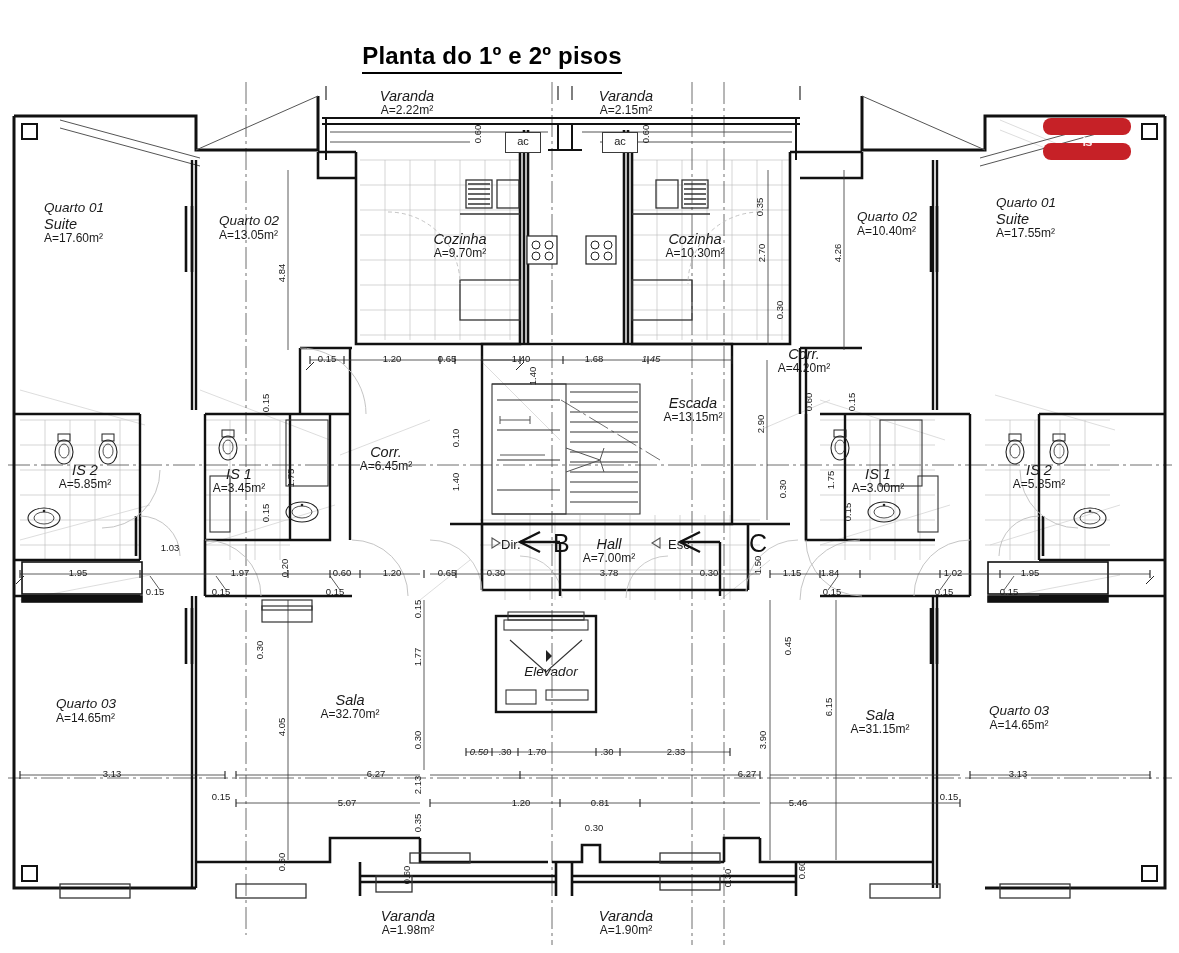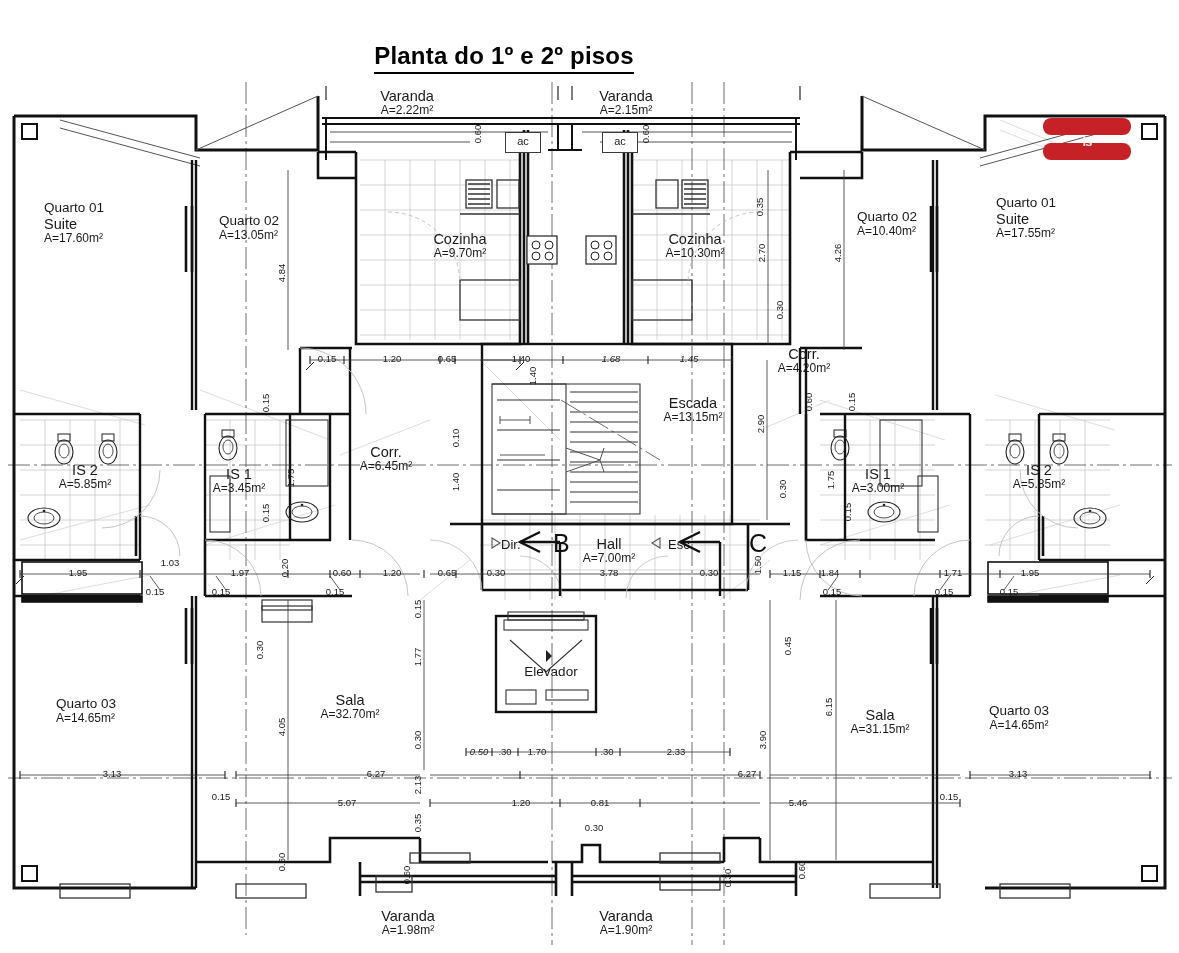--- a/index.html
+++ b/index.html
@@ -12,7 +12,7 @@
   svg#plan-svg{position:absolute;left:0;top:0;width:1179px;height:953px;}
 
   .title-wrap{
-    position:absolute;left:16px;top:42px;width:976px;text-align:center;
+    position:absolute;left:4px;top:42px;width:976px;text-align:center;
     pointer-events:none;
   }
   .title-wrap .title{

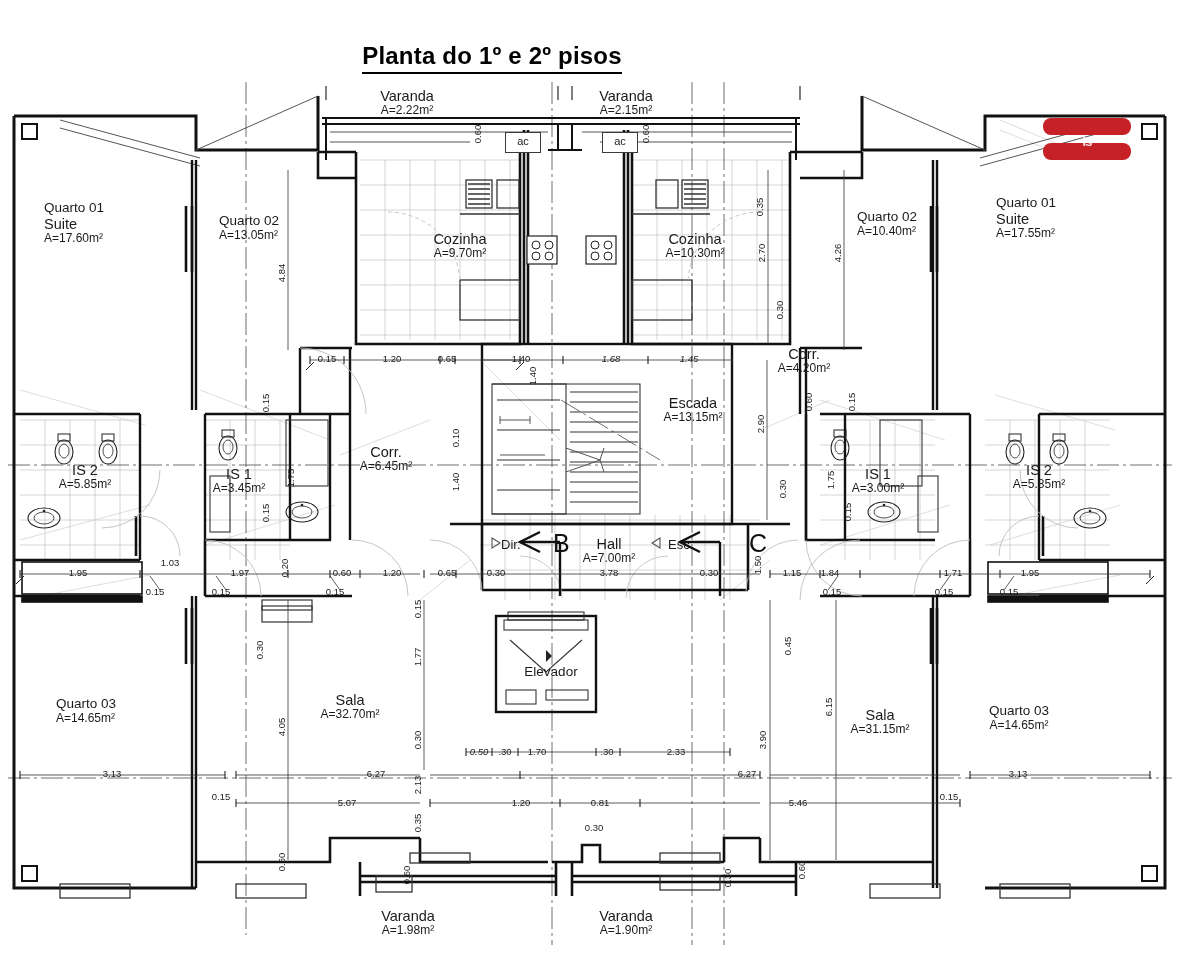--- a/index.html
+++ b/index.html
@@ -22,7 +22,7 @@
   }
 
   .lbl{position:absolute;pointer-events:none;white-space:nowrap;color:#1a1a1a;}
-  .lbl .name{font-size:14.5px;line-height:16px;display:block;}
+  .lbl .name{font-size:14.5px;line-height:16px;display:block;font-style:italic;}
   .lbl .name.sm{font-size:13.5px;}
   .lbl .area{font-size:12px;line-height:13px;display:block;}
   .lbl.c{text-align:center;transform:translateX(-50%);}

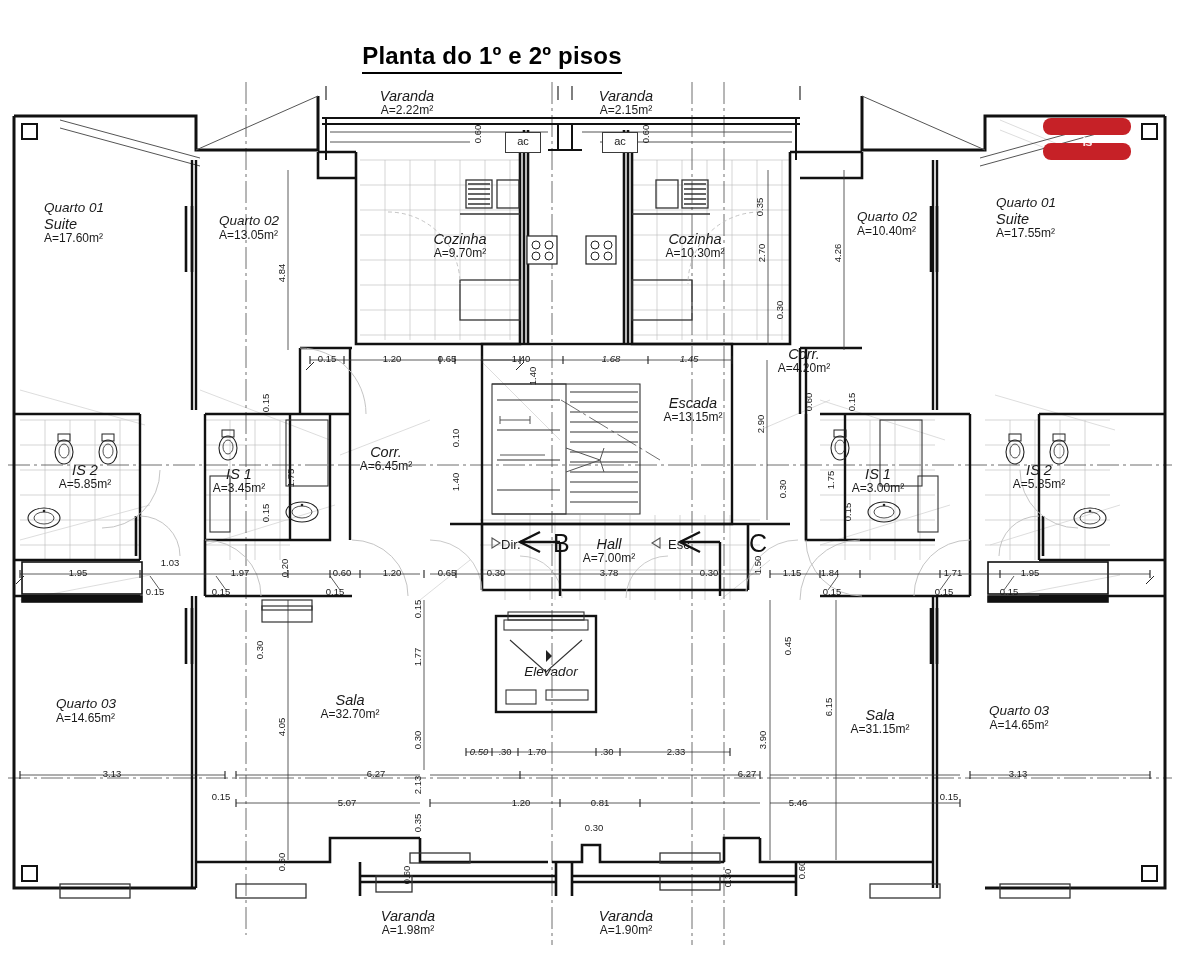--- a/index.html
+++ b/index.html
@@ -537,7 +537,7 @@
       <div class="dim" style="left: 392px; top: 353px;">1.20</div>
       <div class="dim" style="left: 447px; top: 353px;">0.65</div>
       <div class="dim" style="left: 521px; top: 353px;">1.40</div>
-      <div class="dim" style="left: 611px; top: 353px; font-style: italic;">1.68</div>
+      <div class="dim" style="left: 594px; top: 353px;">1.68</div>
       <div class="dim" style="left: 689px; top: 353px; font-style: italic;">1.45</div>
       <div class="dim" style="left: 78px; top: 567px;">1.95</div>
       <div class="dim" style="left: 170px; top: 557px;">1.03</div>

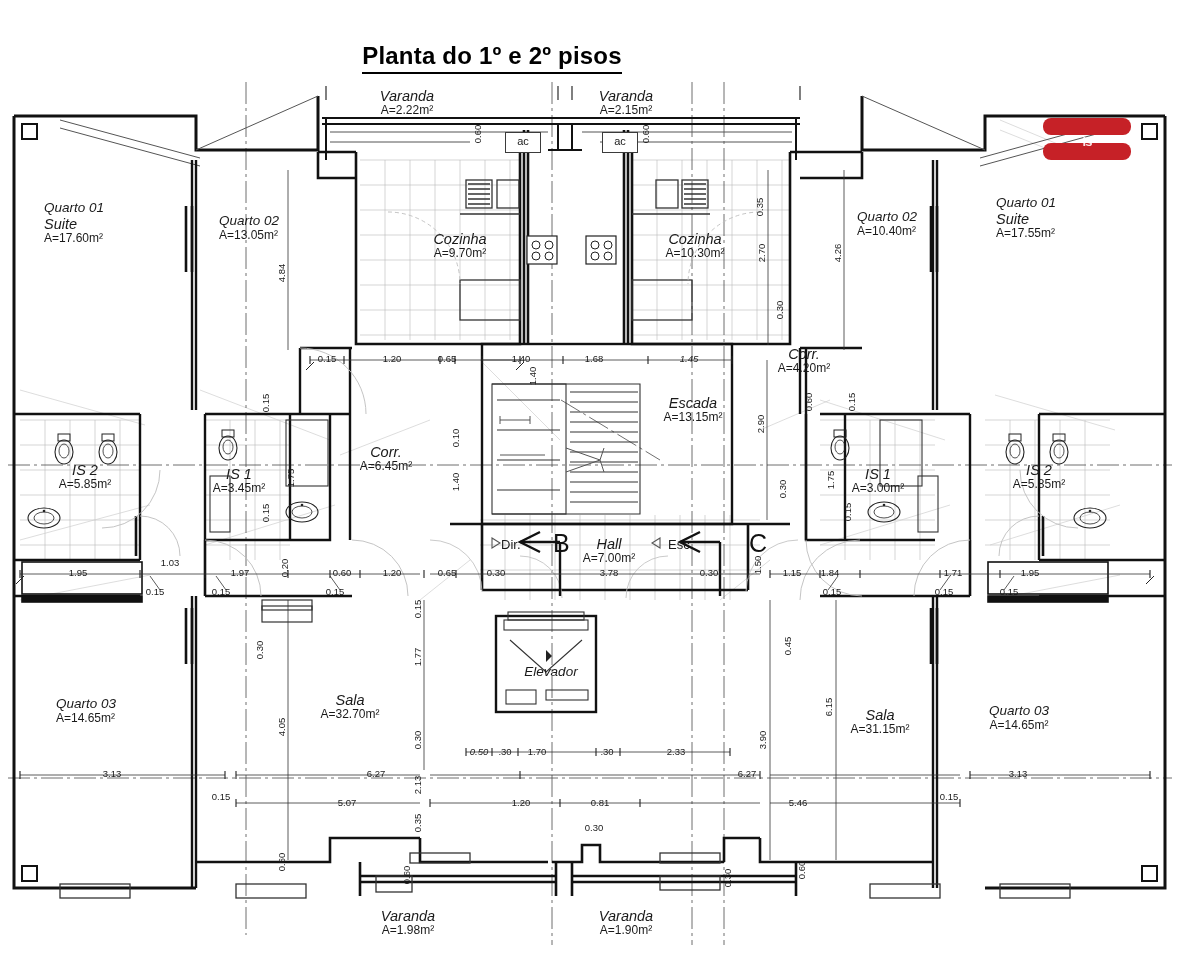--- a/index.html
+++ b/index.html
@@ -538,7 +538,7 @@
       <div class="dim" style="left: 447px; top: 353px;">0.65</div>
       <div class="dim" style="left: 521px; top: 353px;">1.40</div>
       <div class="dim" style="left: 594px; top: 353px;">1.68</div>
-      <div class="dim" style="left: 689px; top: 353px; font-style: italic;">1.45</div>
+      <div class="dim" style="left: 651px; top: 353px; font-style: italic;">1.45</div>
       <div class="dim" style="left: 78px; top: 567px;">1.95</div>
       <div class="dim" style="left: 170px; top: 557px;">1.03</div>
       <div class="dim" style="left: 240px; top: 567px;">1.97</div>

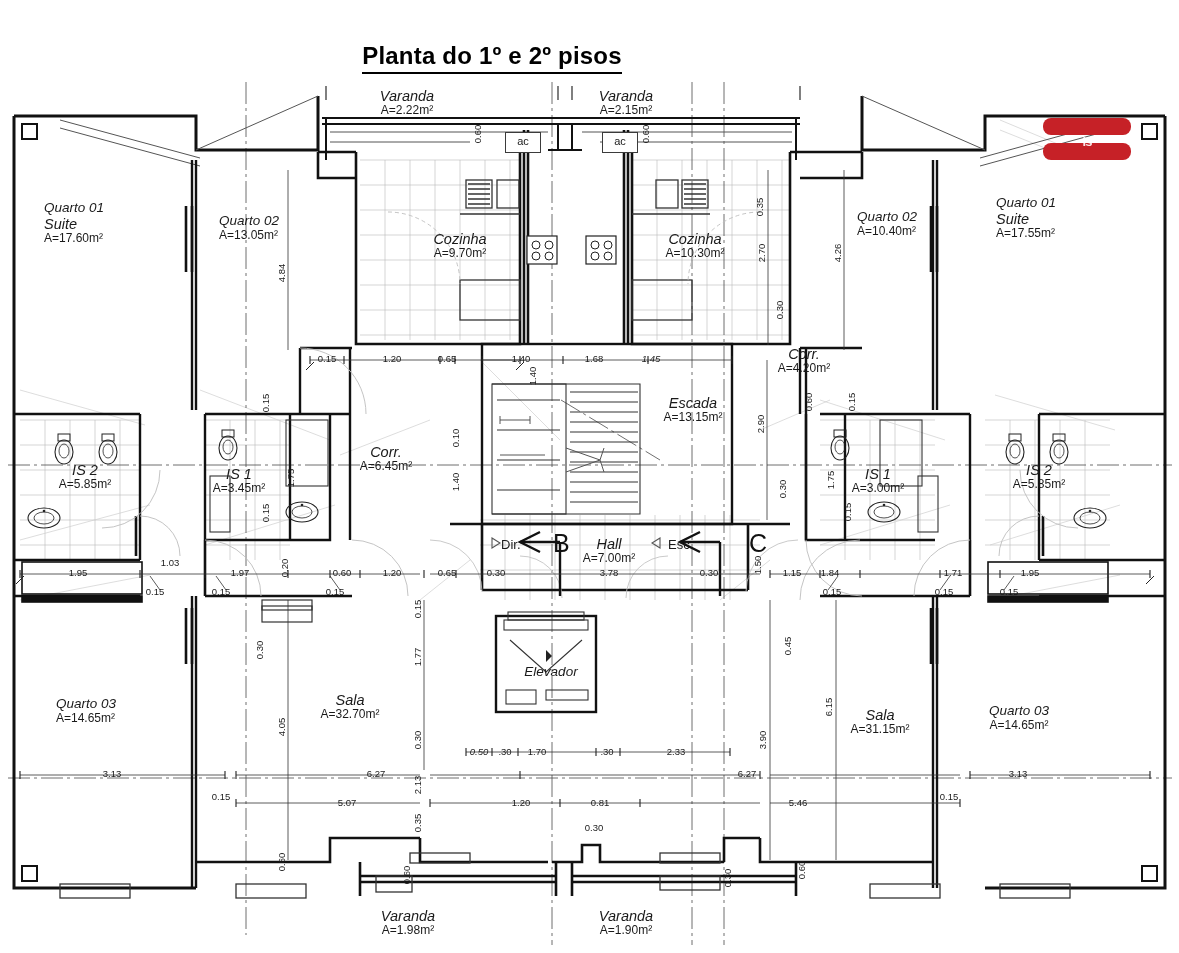--- a/index.html
+++ b/index.html
@@ -540,7 +540,7 @@
       <div class="dim" style="left: 594px; top: 353px;">1.68</div>
       <div class="dim" style="left: 651px; top: 353px; font-style: italic;">1.45</div>
       <div class="dim" style="left: 78px; top: 567px;">1.95</div>
-      <div class="dim" style="left: 170px; top: 557px;">1.03</div>
+      <div class="dim" style="left: 170px; top: 542px;">1.03</div>
       <div class="dim" style="left: 240px; top: 567px;">1.97</div>
       <div class="dim" style="left: 342px; top: 567px;">0.60</div>
       <div class="dim" style="left: 392px; top: 567px;">1.20</div>

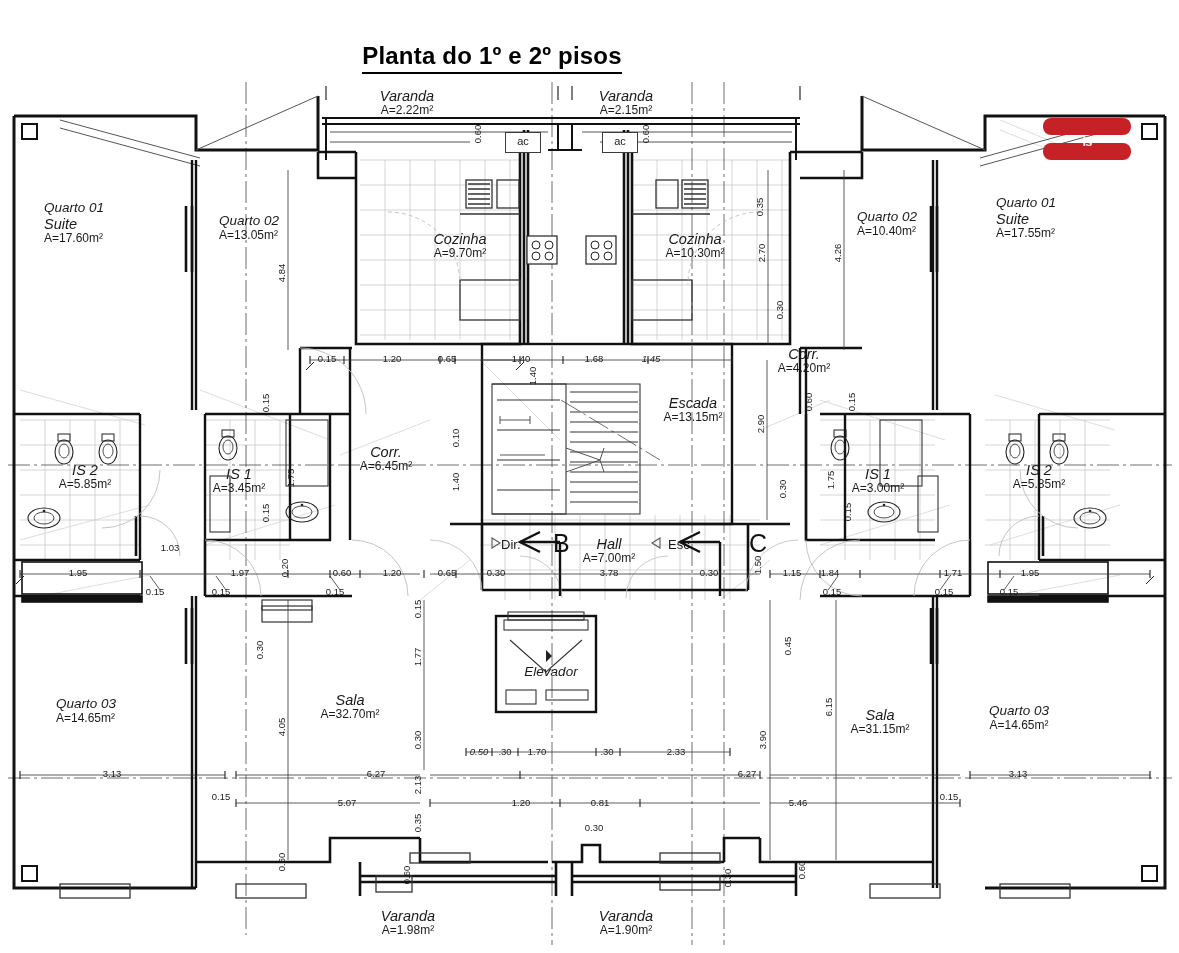--- a/index.html
+++ b/index.html
@@ -550,7 +550,7 @@
       <div class="dim" style="left: 709px; top: 567px;">0.30</div>
       <div class="dim" style="left: 792px; top: 567px;">1.15</div>
       <div class="dim" style="left: 830px; top: 567px;">1.84</div>
-      <div class="dim" style="left: 953px; top: 567px;">1.71</div>
+      <div class="dim" style="left: 953px; top: 567px;">1.02</div>
       <div class="dim" style="left: 1030px; top: 567px;">1.95</div>
       <div class="dim" style="left: 155px; top: 586px;">0.15</div>
       <div class="dim" style="left: 221px; top: 586px;">0.15</div>

